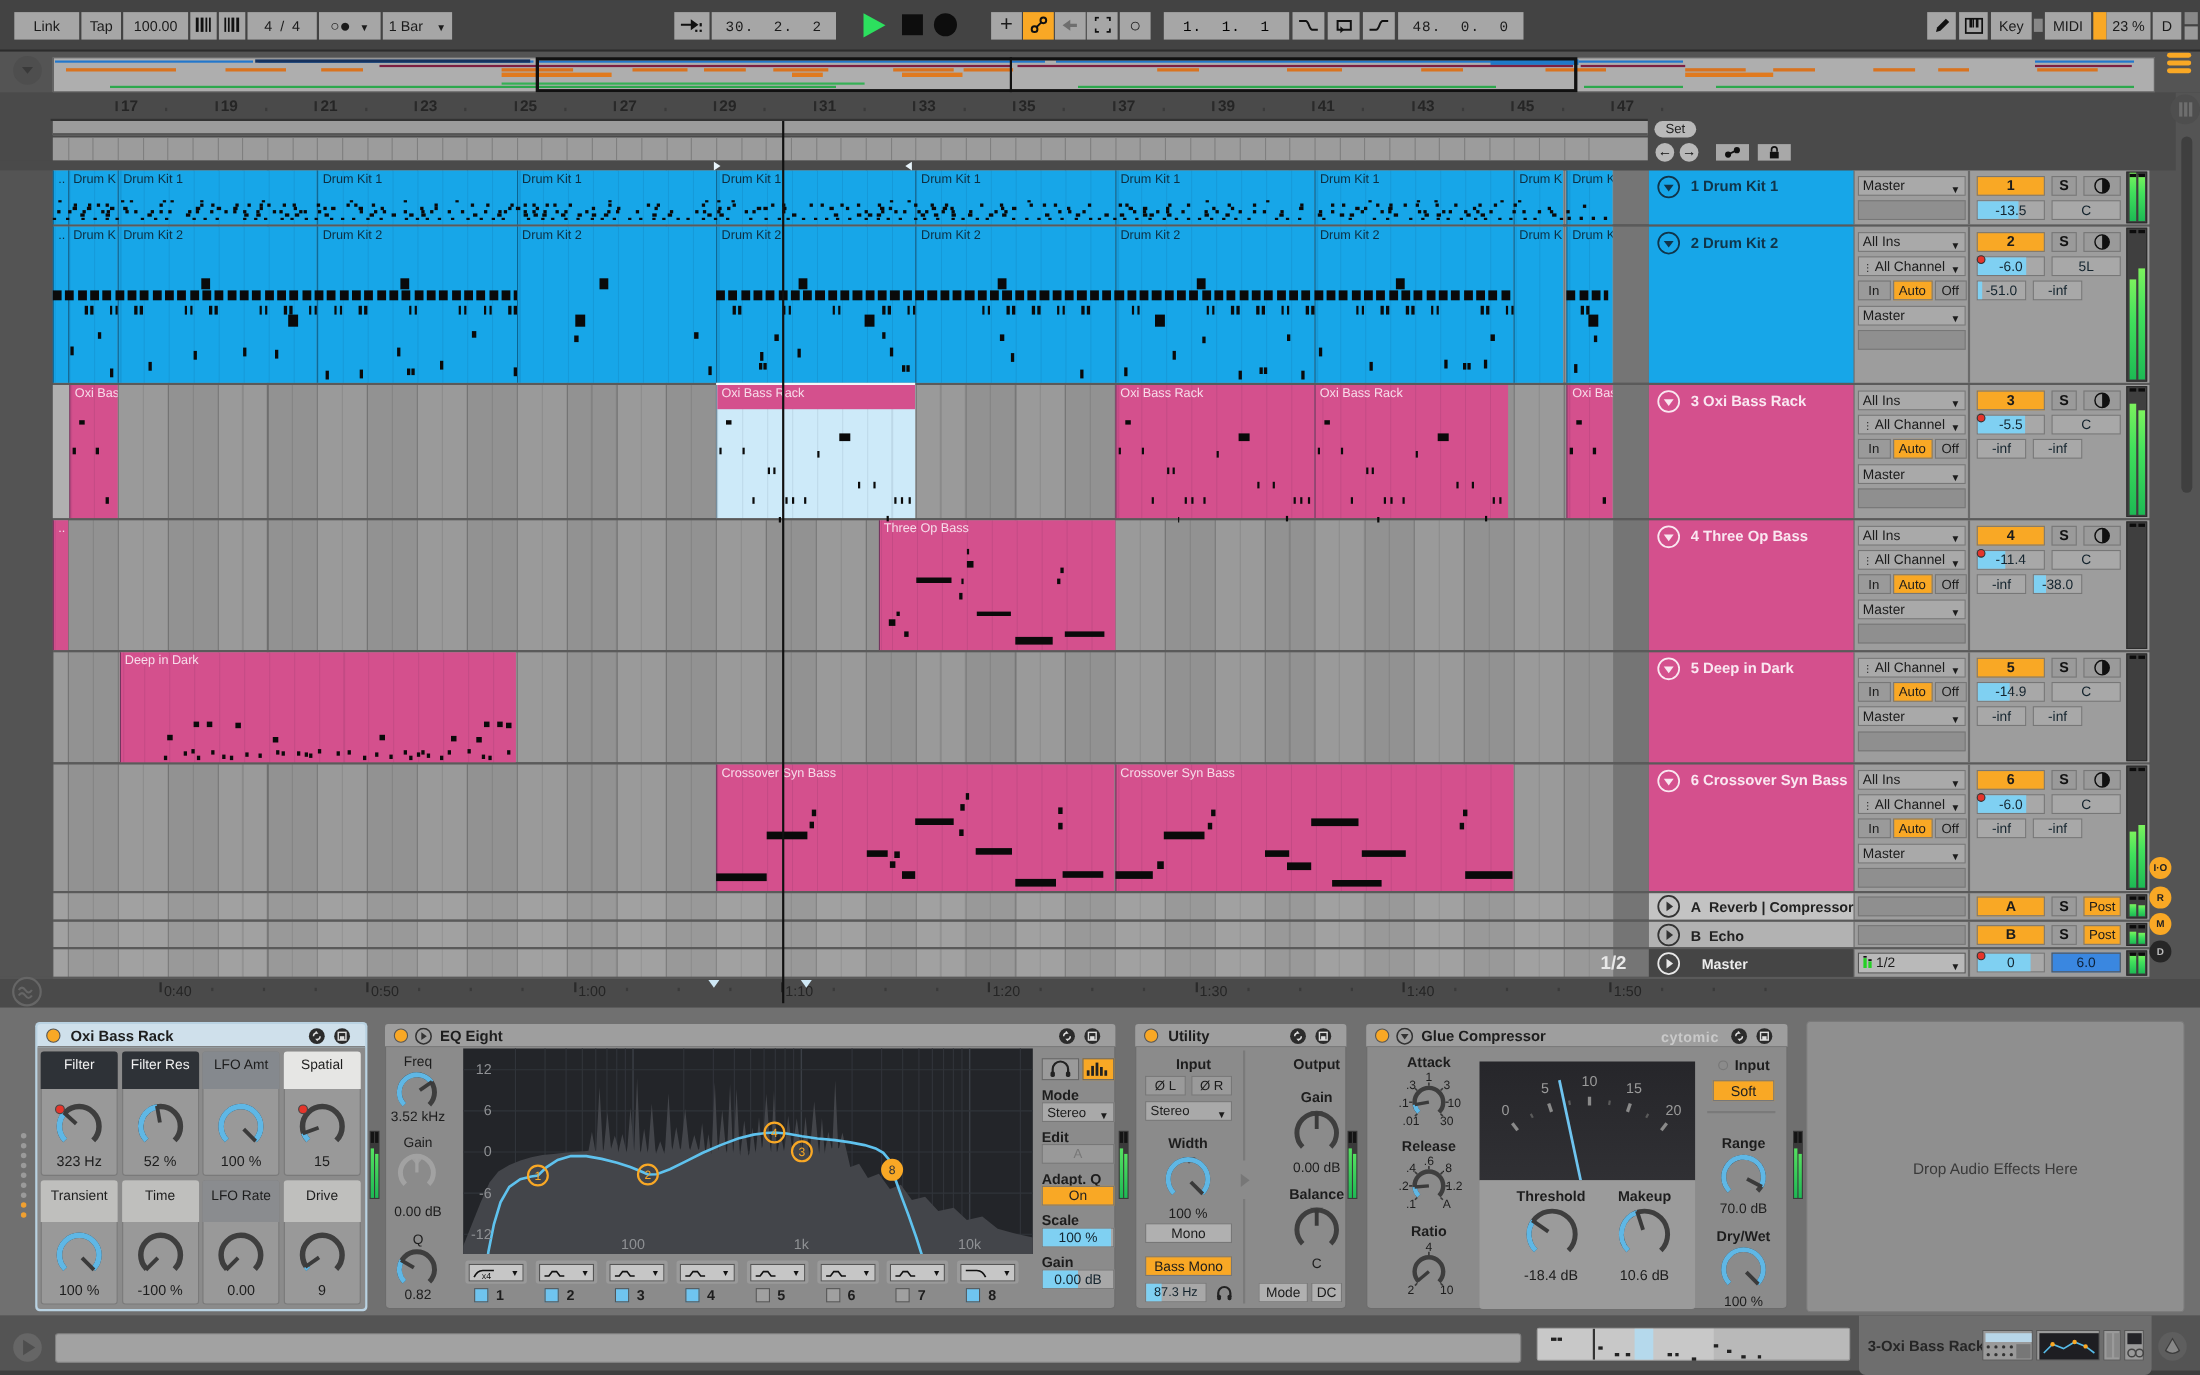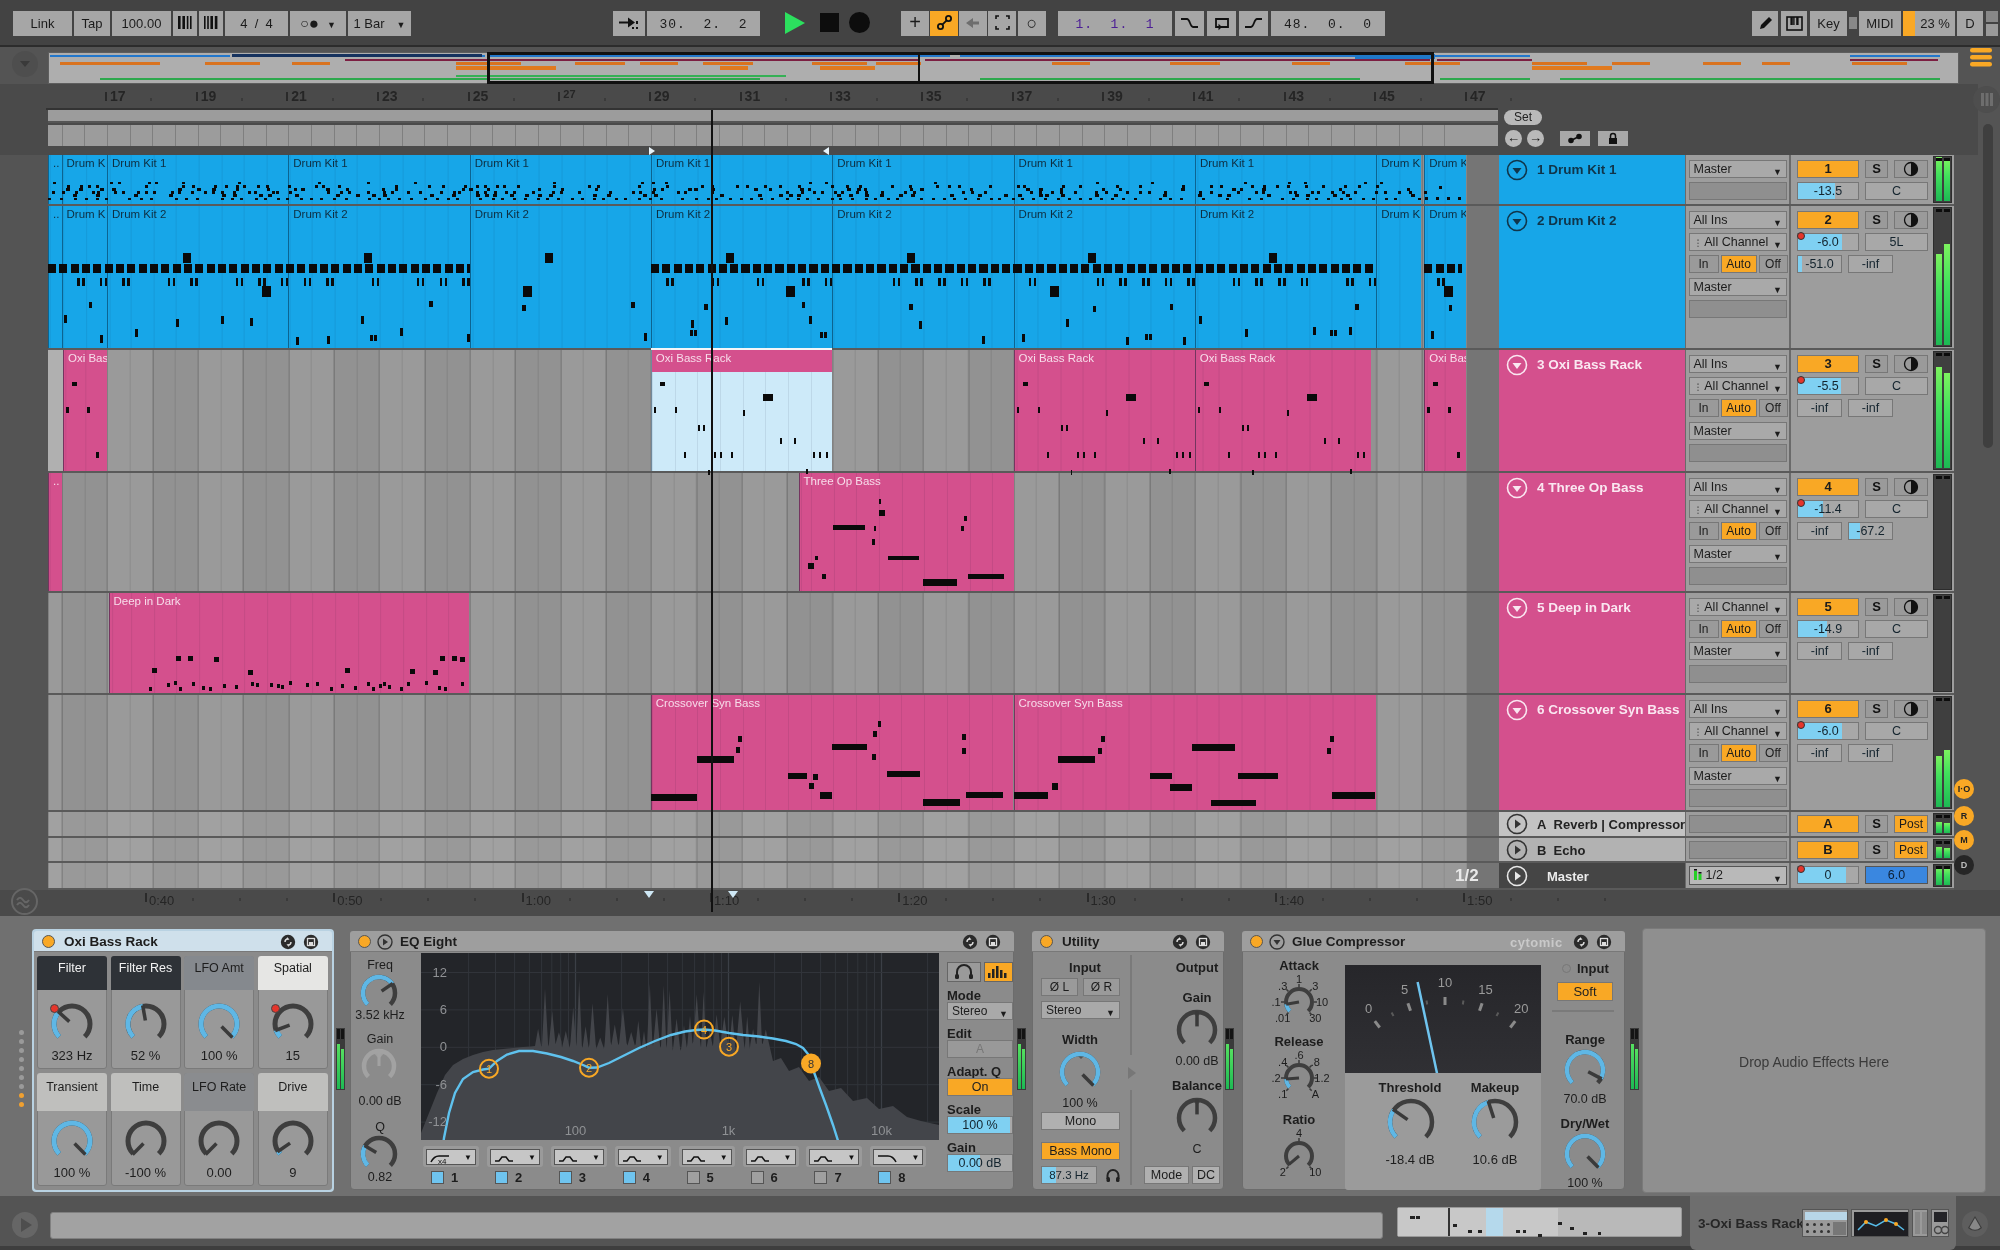--- a/index.html
+++ b/index.html
@@ -56,7 +56,7 @@
       </g>
     </svg></div>
 <div style="position:absolute;left:1018px;top:11px;width:28px;height:25px;background:#a6a6a6;color:#1b1b1b;font-size:13px;line-height:25px;text-align:center;"><span style="font-size:18px;line-height:24px;">○</span></div>
-<div style="position:absolute;left:1058px;top:11px;width:114px;height:25px;background:#a6a6a6;color:#4c1d95;font-size:13px;line-height:25px;text-align:center;"><span class="num" style="letter-spacing:1px">1.&nbsp;&nbsp;1.&nbsp;&nbsp;1</span></div>
+<div style="position:absolute;left:1058px;top:11px;width:114px;height:25px;background:#a6a6a6;color:#000000;font-size:13px;line-height:25px;text-align:center;"><span class="num" style="letter-spacing:1px">1.&nbsp;&nbsp;1.&nbsp;&nbsp;1</span></div>
 <div style="position:absolute;left:1175px;top:11px;width:29px;height:25px;background:#a6a6a6;color:#1b1b1b;font-size:13px;line-height:25px;text-align:center;"><svg width="19" height="12" viewBox="0 0 19 12" style="vertical-align:-1px">
       <path d="M1 2h6c3 0 3 8 6 8h5" stroke="#111" stroke-width="1.8" fill="none"></path>
     </svg></div>

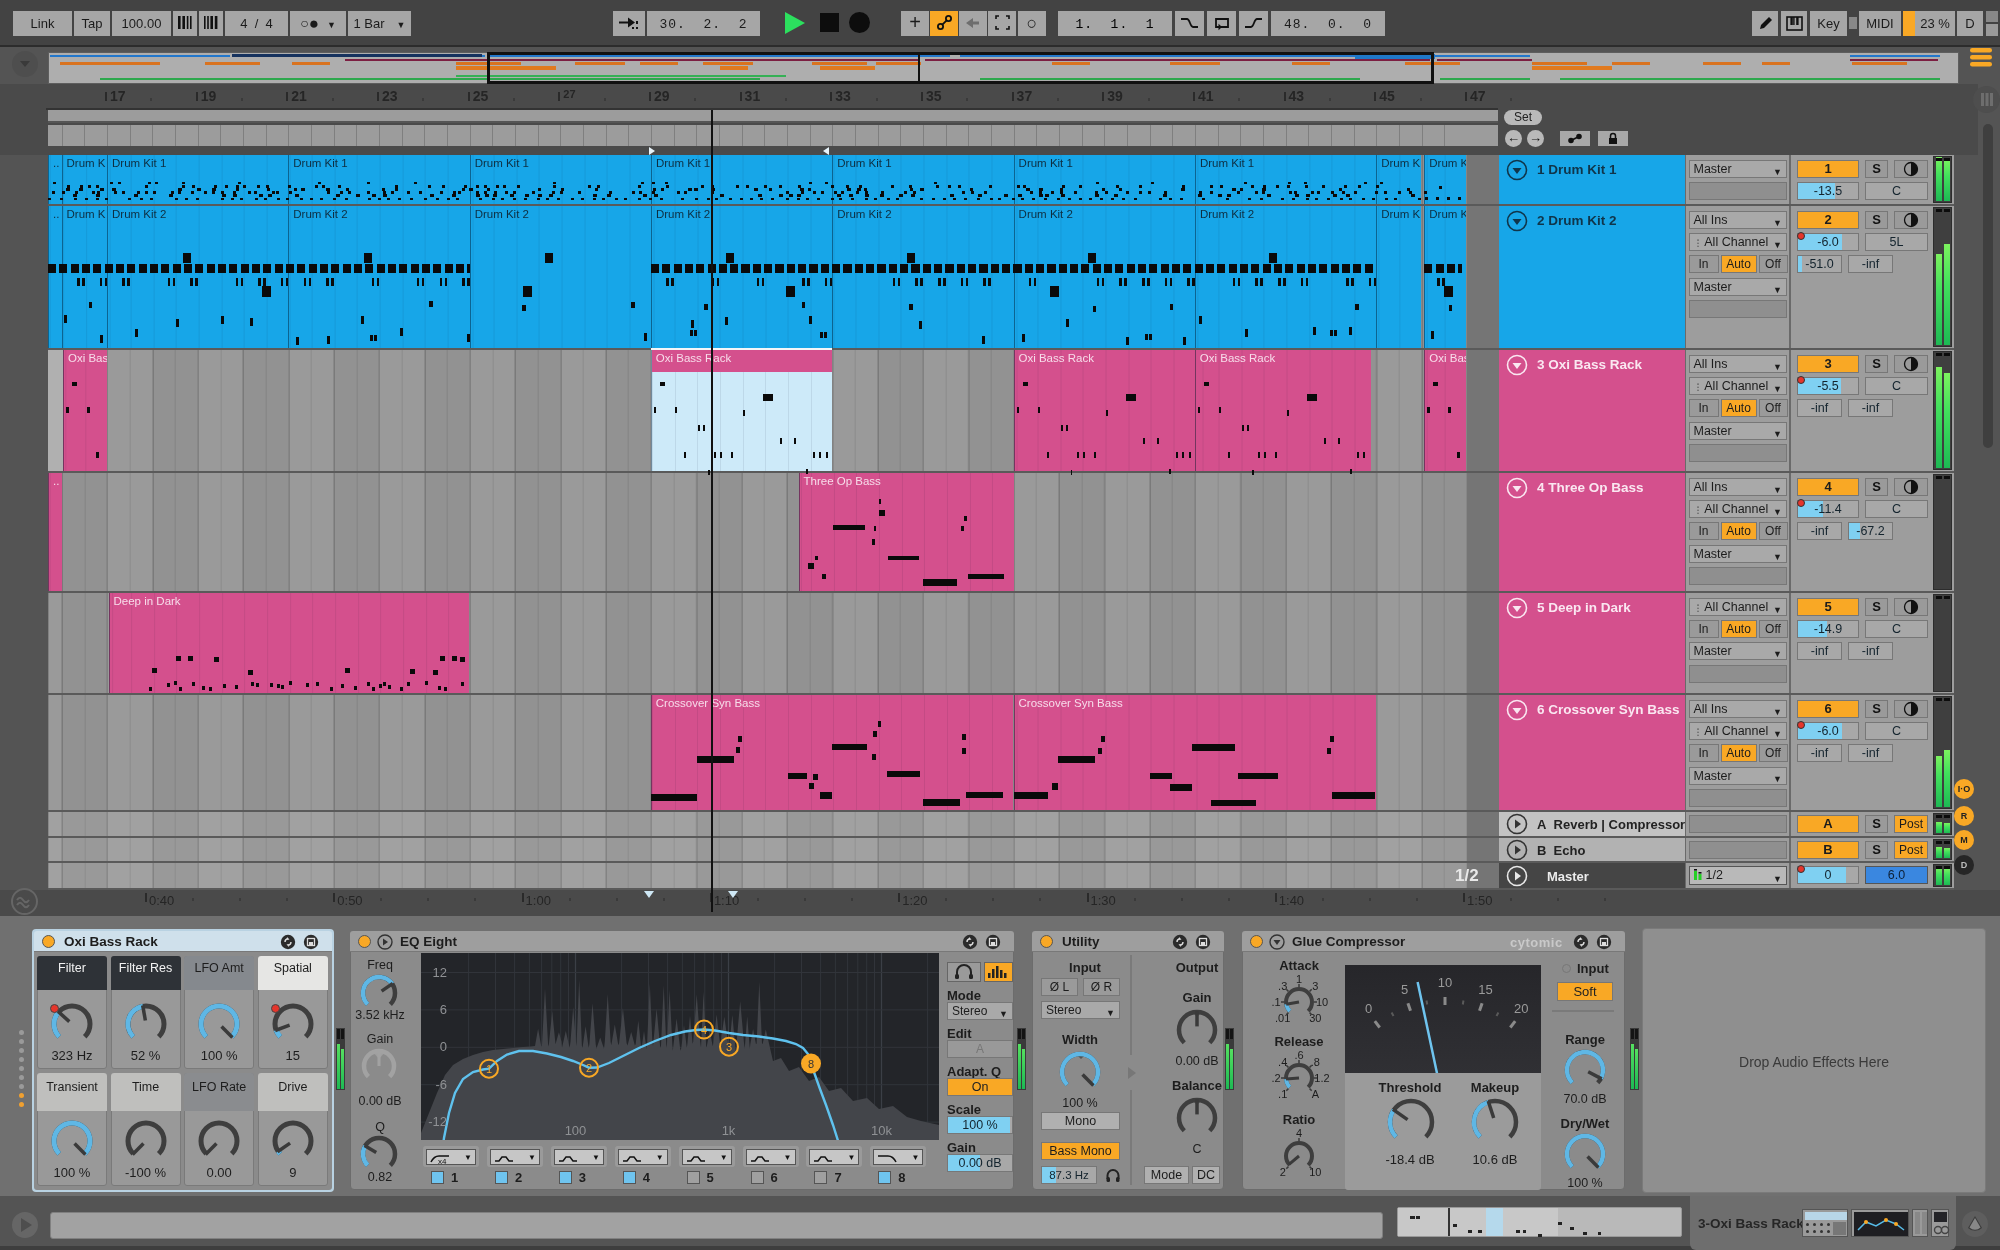--- a/index.html
+++ b/index.html
@@ -155,7 +155,7 @@
 <div style="position:absolute;left:472.64px;top:88px;font-size:14px;color:#252525;font-weight:bold;">25</div>
 <div style="position:absolute;left:512.97px;top:98px;width:2px;height:3px;background:#3a3a3a;"></div>
 <div style="position:absolute;left:558.3px;top:92px;width:2px;height:9px;background:#2a2a2a;"></div>
-<div style="position:absolute;left:563.3px;top:88px;font-size:11px;color:#252525;font-weight:bold;">27</div>
+<div style="position:absolute;left:563.3px;top:88px;font-size:14px;color:#252525;font-weight:bold;">27</div>
 <div style="position:absolute;left:603.63px;top:98px;width:2px;height:3px;background:#3a3a3a;"></div>
 <div style="position:absolute;left:648.96px;top:92px;width:2px;height:9px;background:#2a2a2a;"></div>
 <div style="position:absolute;left:653.96px;top:88px;font-size:14px;color:#252525;font-weight:bold;">29</div>

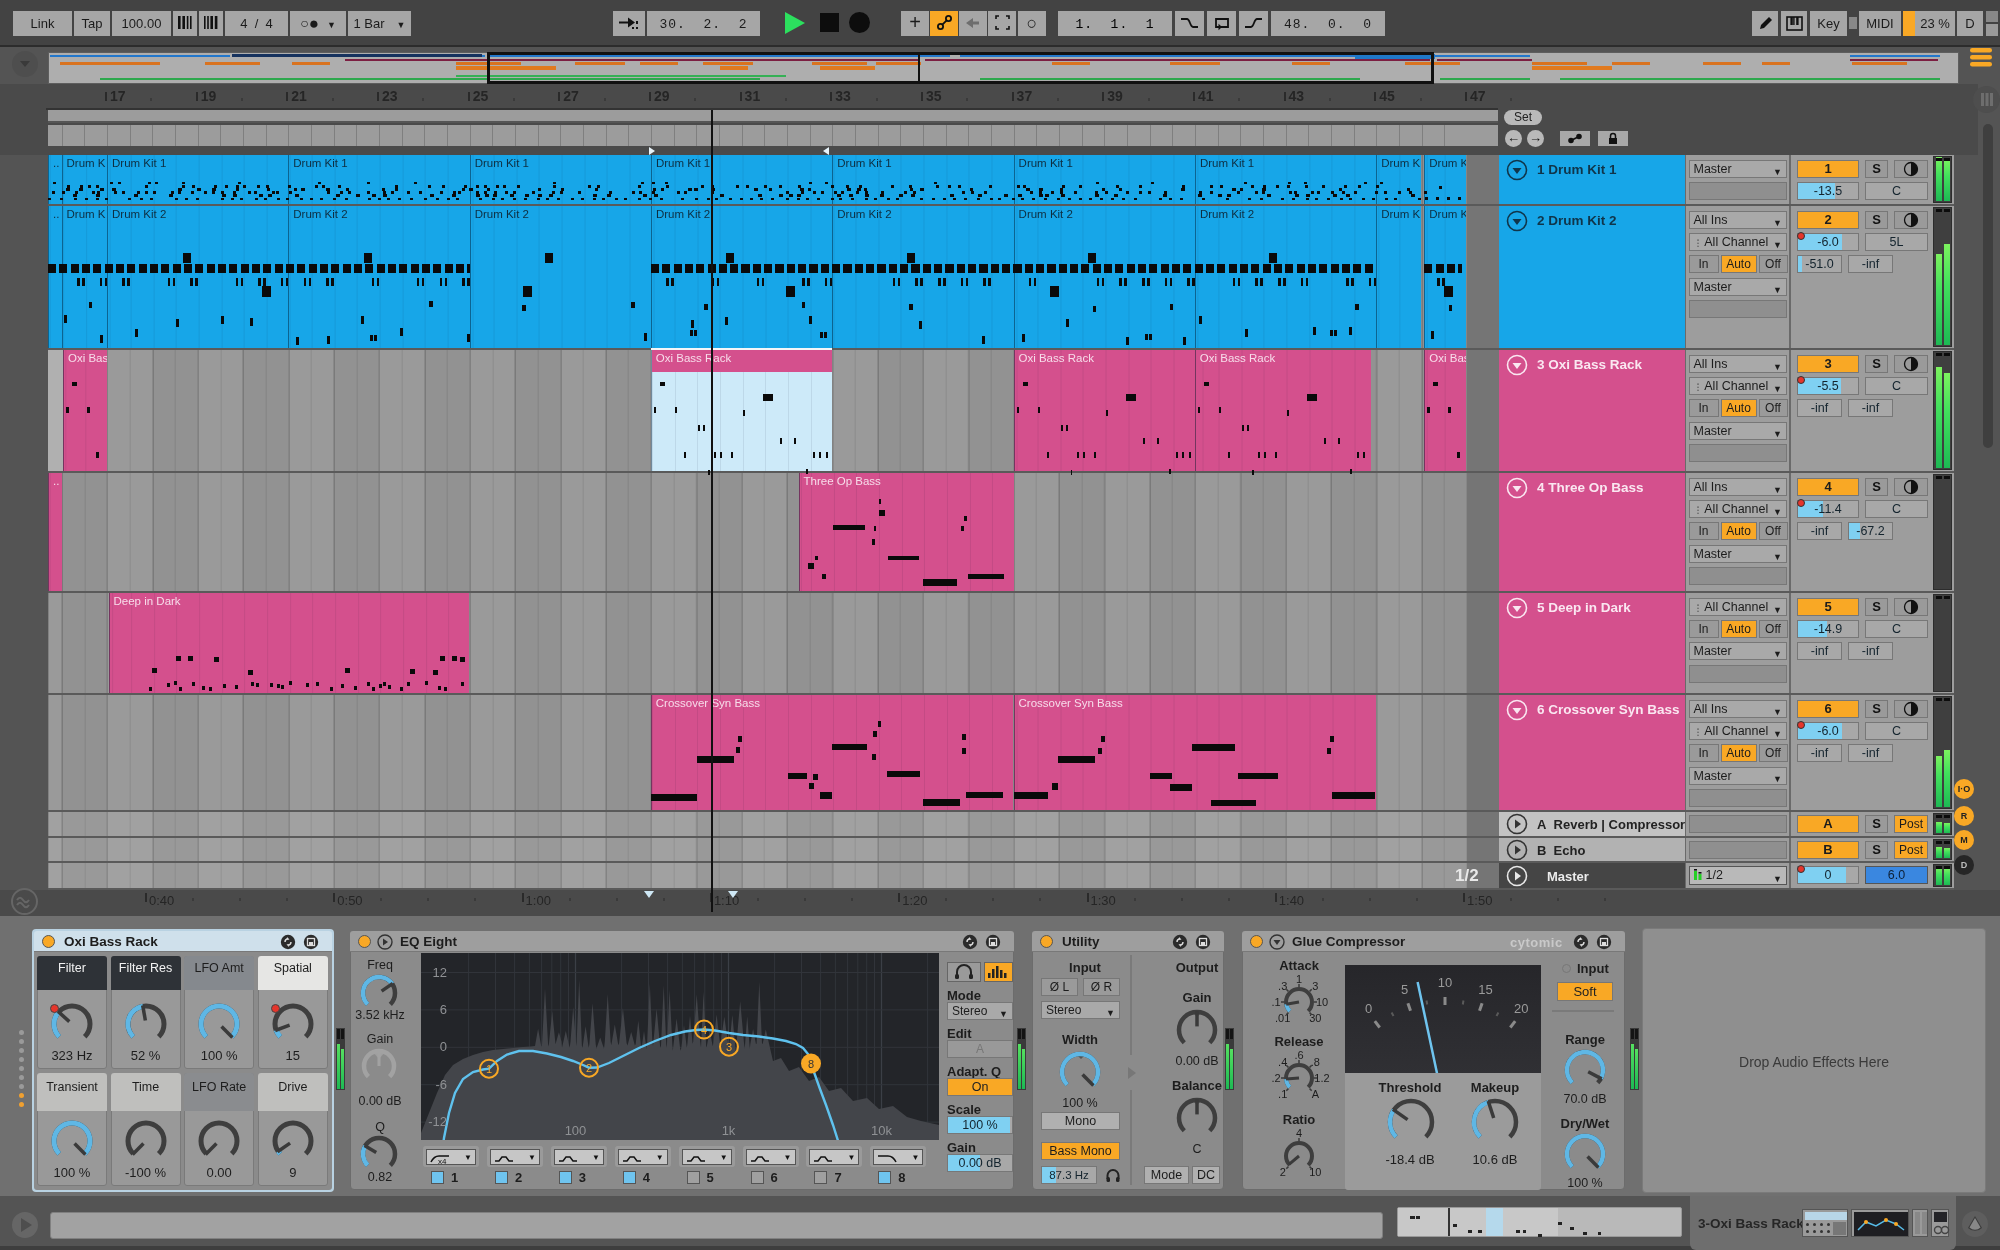--- a/index.html
+++ b/index.html
@@ -1382,7 +1382,7 @@
   </div>
 <div style="position:absolute;left:1848px;top:522.3px;width:45px;height:18px;background:#a8a8a8;border:1px solid #777;">
     <div style="position:absolute;left:0;top:0;width:25%;height:100%;background:#7fd0f2;"></div>
-    <div style="position:absolute;width:100%;text-align:center;font-size:12.5px;color:#14242e;line-height:17px;">-67.2</div>
+    <div style="position:absolute;width:100%;text-align:center;font-size:12.5px;color:#14242e;line-height:17px;">-38.0</div>
   </div>
 <div style="position:absolute;left:1933px;top:473.5px;width:18.5px;height:116.0px;background:#3f3f3f;border:1px solid #2c2c2c;">
     <div style="position:absolute;left:2px;bottom:1px;width:6px;height:0px;background:linear-gradient(to top,#1db954,#42e05c 60%,#7CF25E);"></div>

